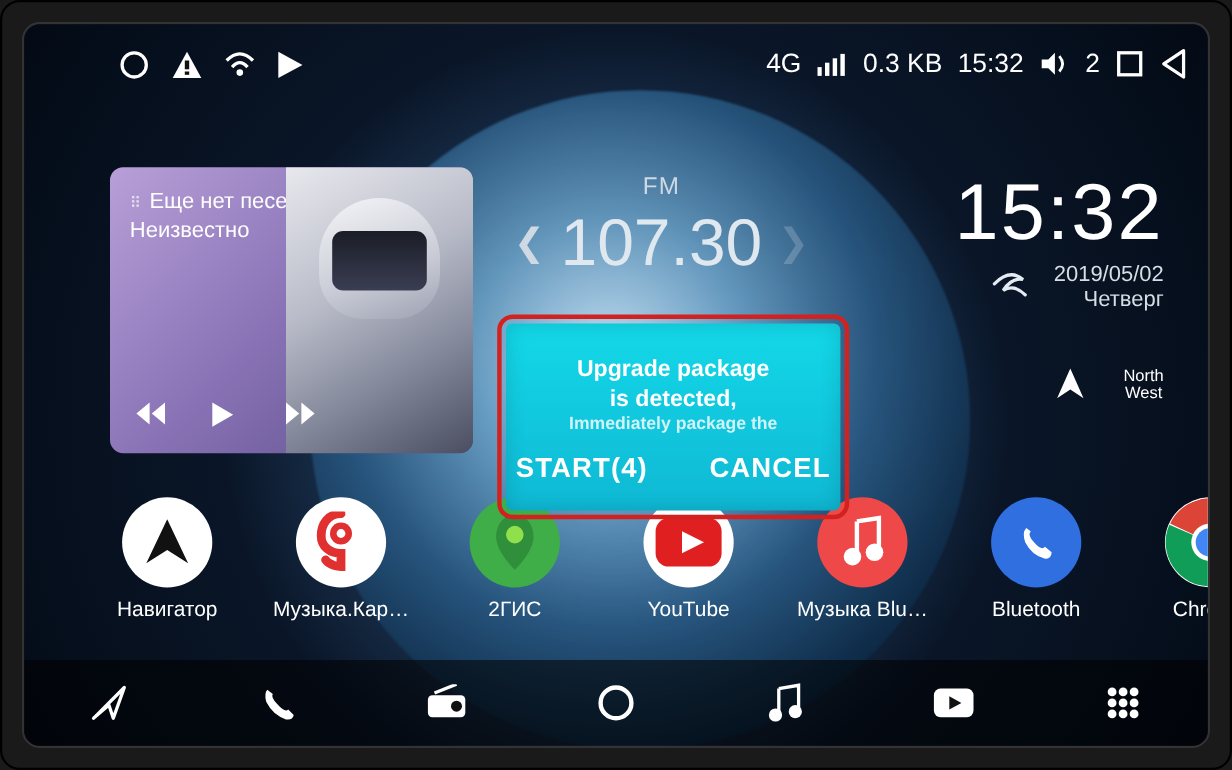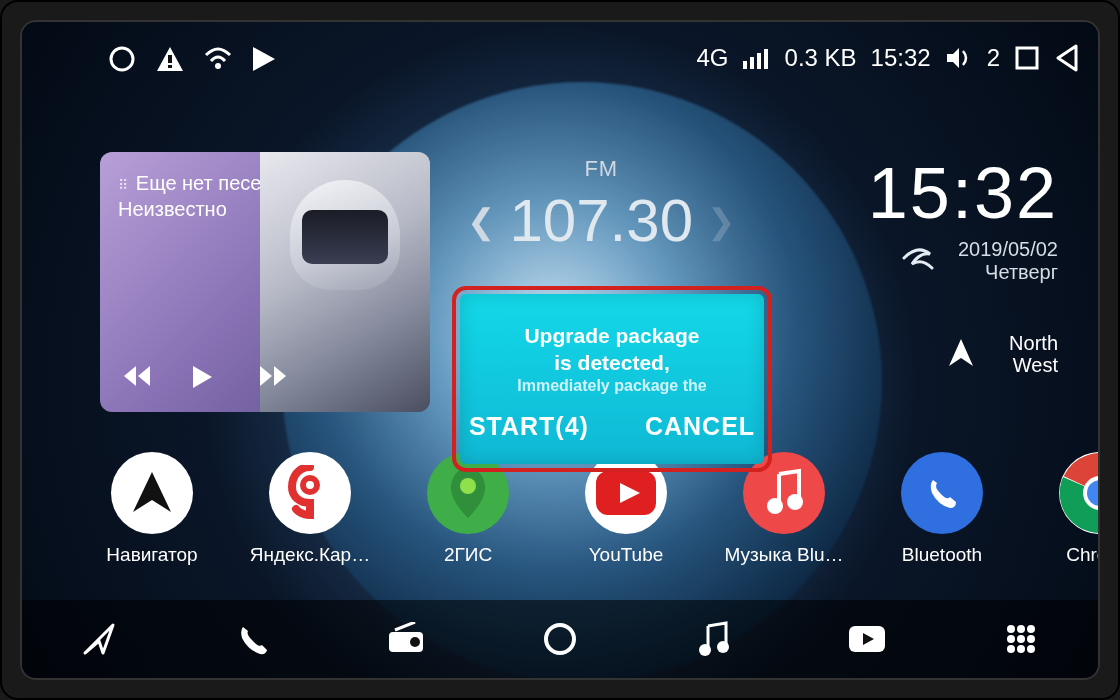--- a/index.html
+++ b/index.html
@@ -40,7 +40,7 @@
   .clock .w{font-size:20px;color:#d5dde5;}
   
   .compass{position:absolute;right:40px;top:310px;color:#fff;display:flex;align-items:center;gap:30px;}
-  .compass .dir{font-size:20px;line-height:1.1;text-align:right;}
+  .compass .dir{font-size:15px;line-height:1.1;text-align:center;}
   
   .apps{position:absolute;left:70px;top:430px;display:flex;gap:38px;align-items:flex-start;color:#fff;}
   .app{display:flex;flex-direction:column;align-items:center;width:120px;}

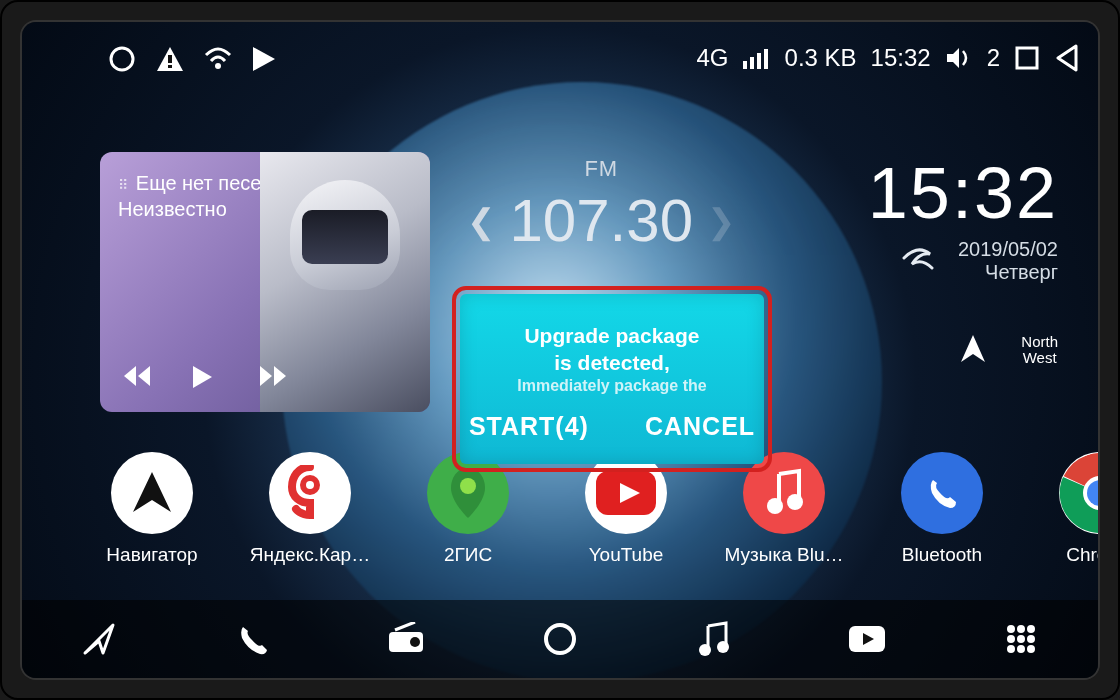--- a/index.html
+++ b/index.html
@@ -215,7 +215,7 @@
             <circle cx="24" cy="20" r="4" fill="#fff"></circle>
           </svg>
         </div>
-        <div class="label">Яндекс.Кар…</div>
+        <div class="label">Музыка.Кар…</div>
       </div>
       <div class="app">
         <div class="circle" style="background:#3fae49;color:#fff">

